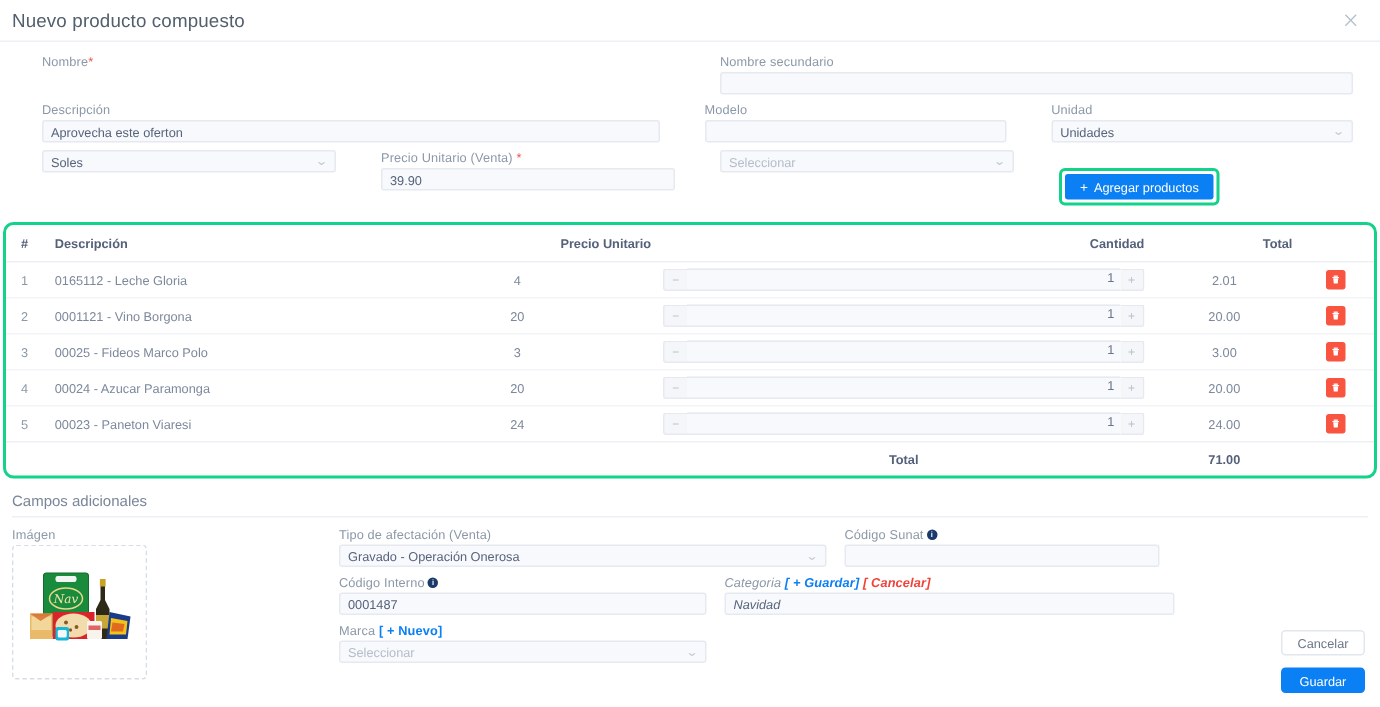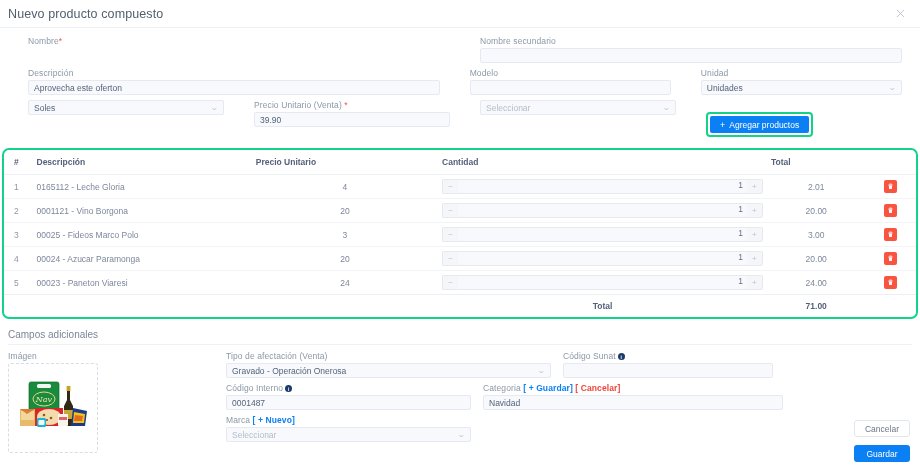--- a/index.html
+++ b/index.html
@@ -93,7 +93,7 @@
     font-size:8.5px; color:#55617a; font-weight:bold;
     padding: 7px 4px 7px 4px;
     border-bottom:1px solid #edf0f4;
-    text-align:left;
+    text-align:right;
     white-space:nowrap;
   }
   table.products thead th.c-idx { width:26px; text-align:left; padding-left:10px; }

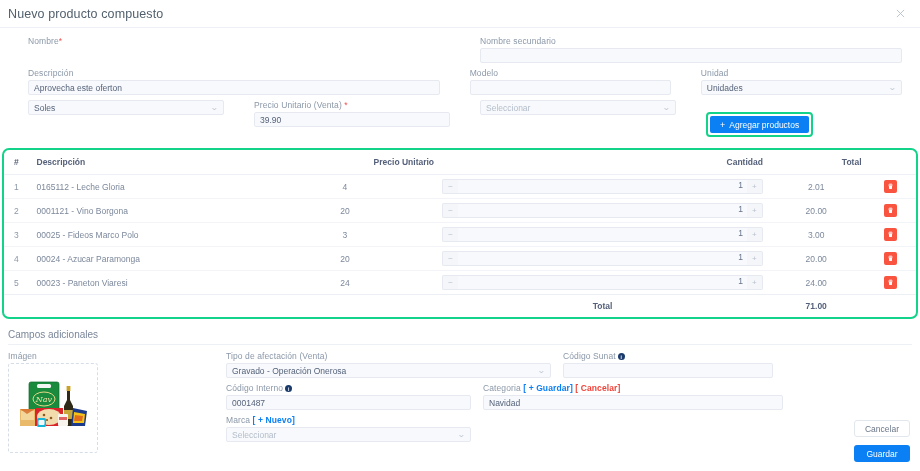--- a/index.html
+++ b/index.html
@@ -172,7 +172,7 @@
   .fields-col { flex:1; }
   .fld-row { display:flex; gap:12px; }
   .fw-1 { width: 245px; }
-  .fw-2 { width: 300px; }
+  .fw-2 { width: 300px; font-style: italic; }
   .fw-3 { width: 210px; }
   .fw-sel { width: 325px; }
 

